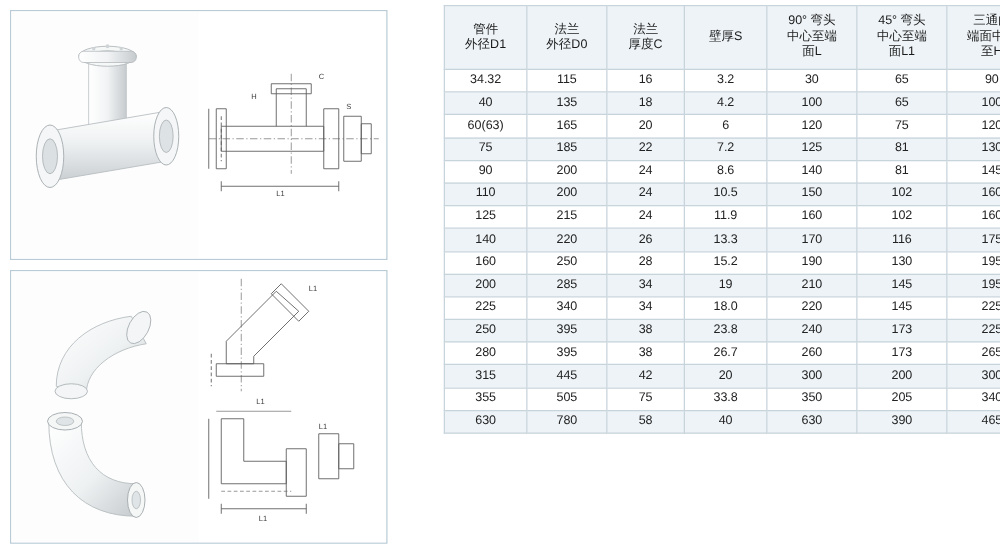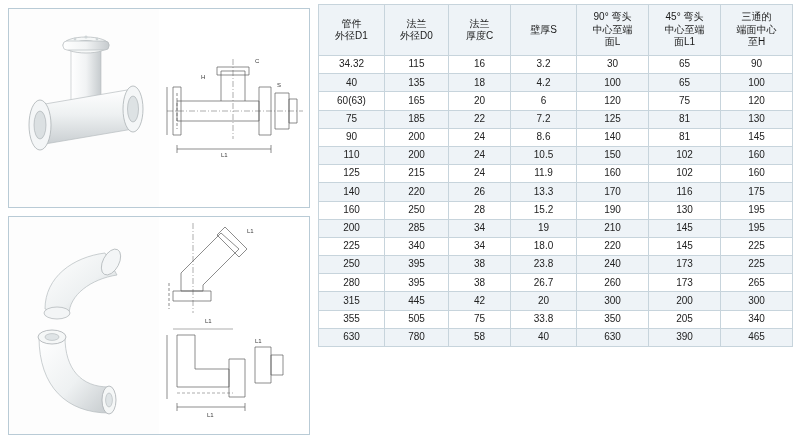--- a/index.html
+++ b/index.html
@@ -19,6 +19,7 @@
     height: 443px;
     display: flex;
     flex-direction: row;
+    gap: 37px;
   }
 
   

